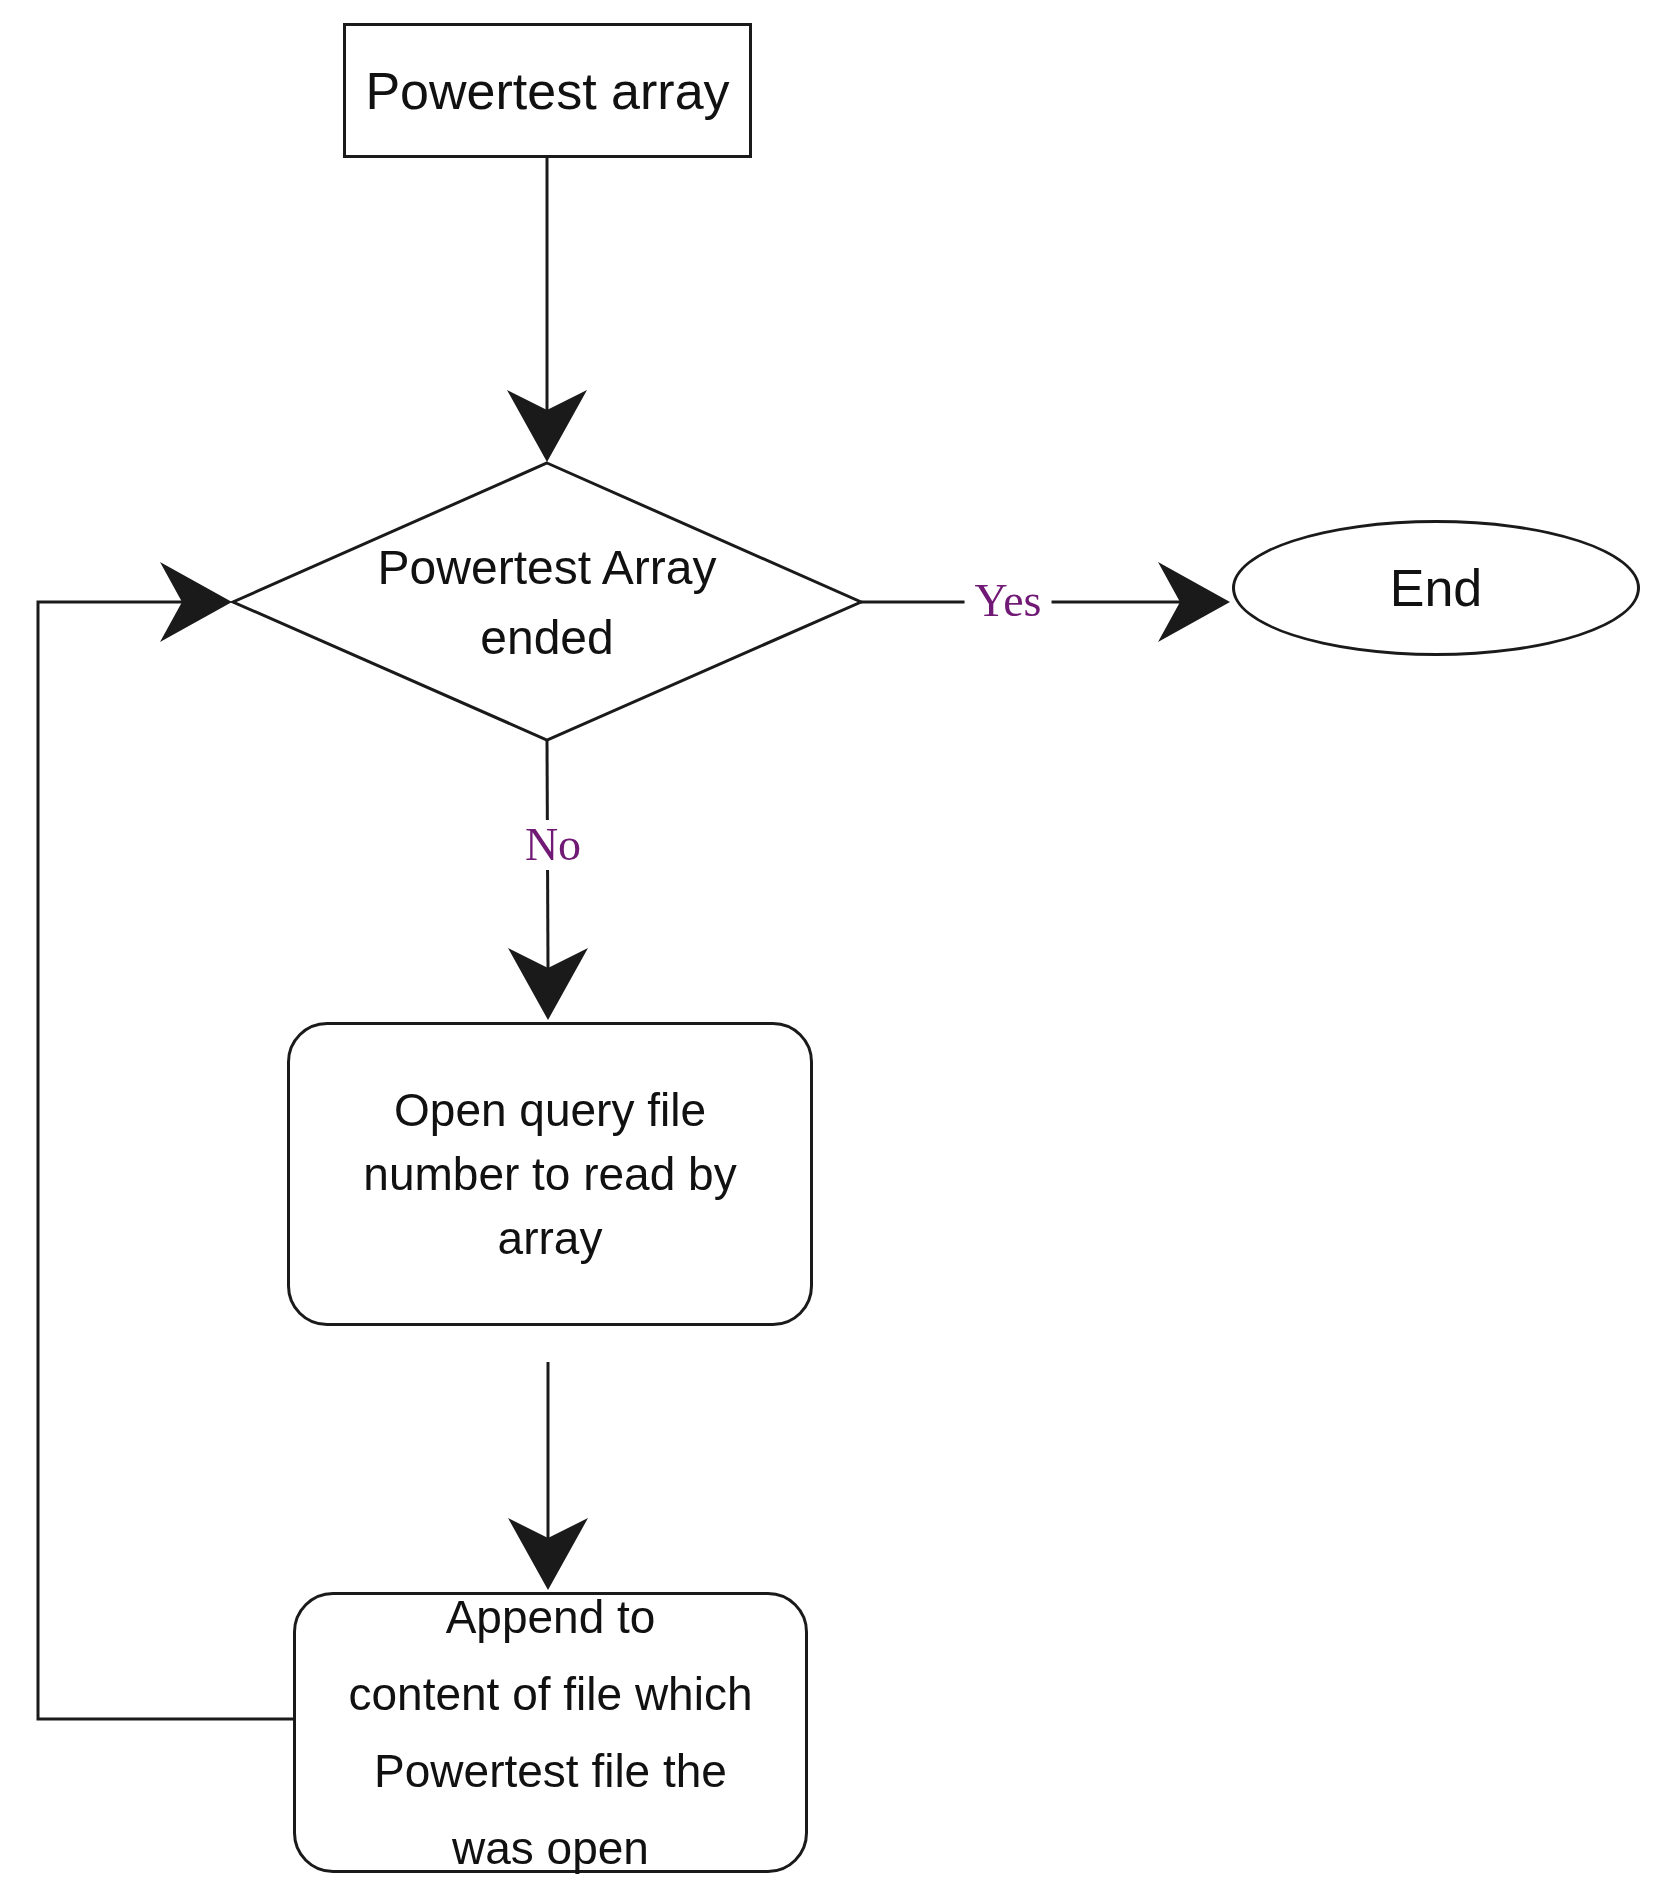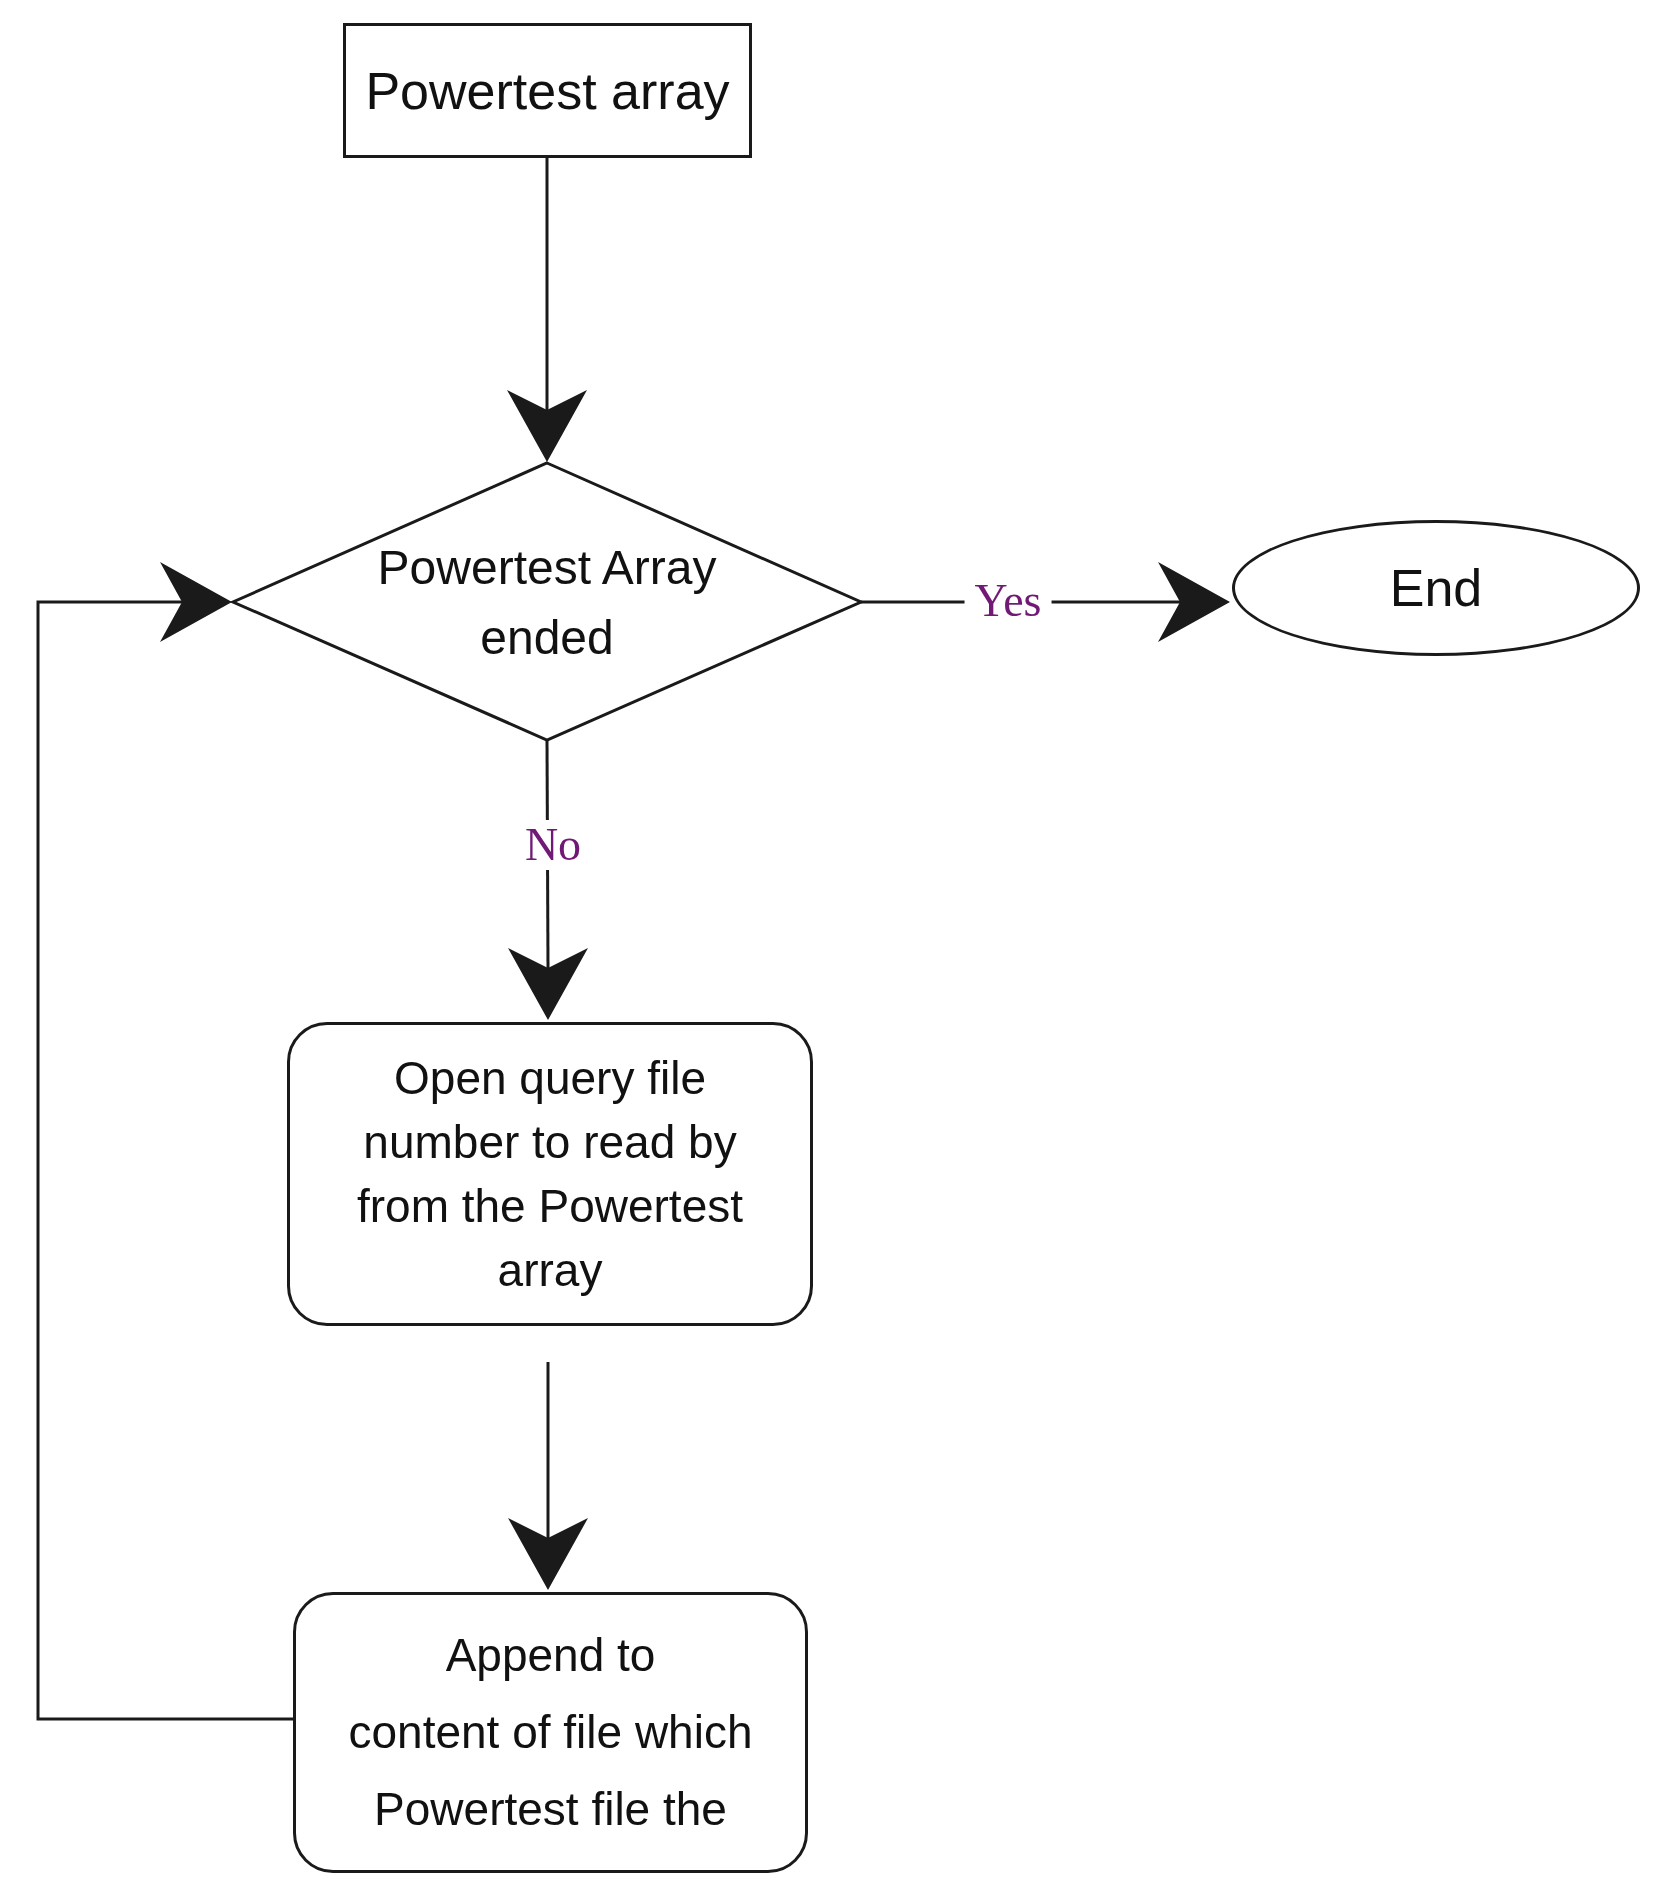--- a/index.html
+++ b/index.html
@@ -121,7 +121,6 @@
   <div class="node rounded-node open-query-node">
     <div>Open query file</div>
     <div>number to read by</div>
-    <div>from the Powertest</div>
     <div>array</div>
   </div>
 

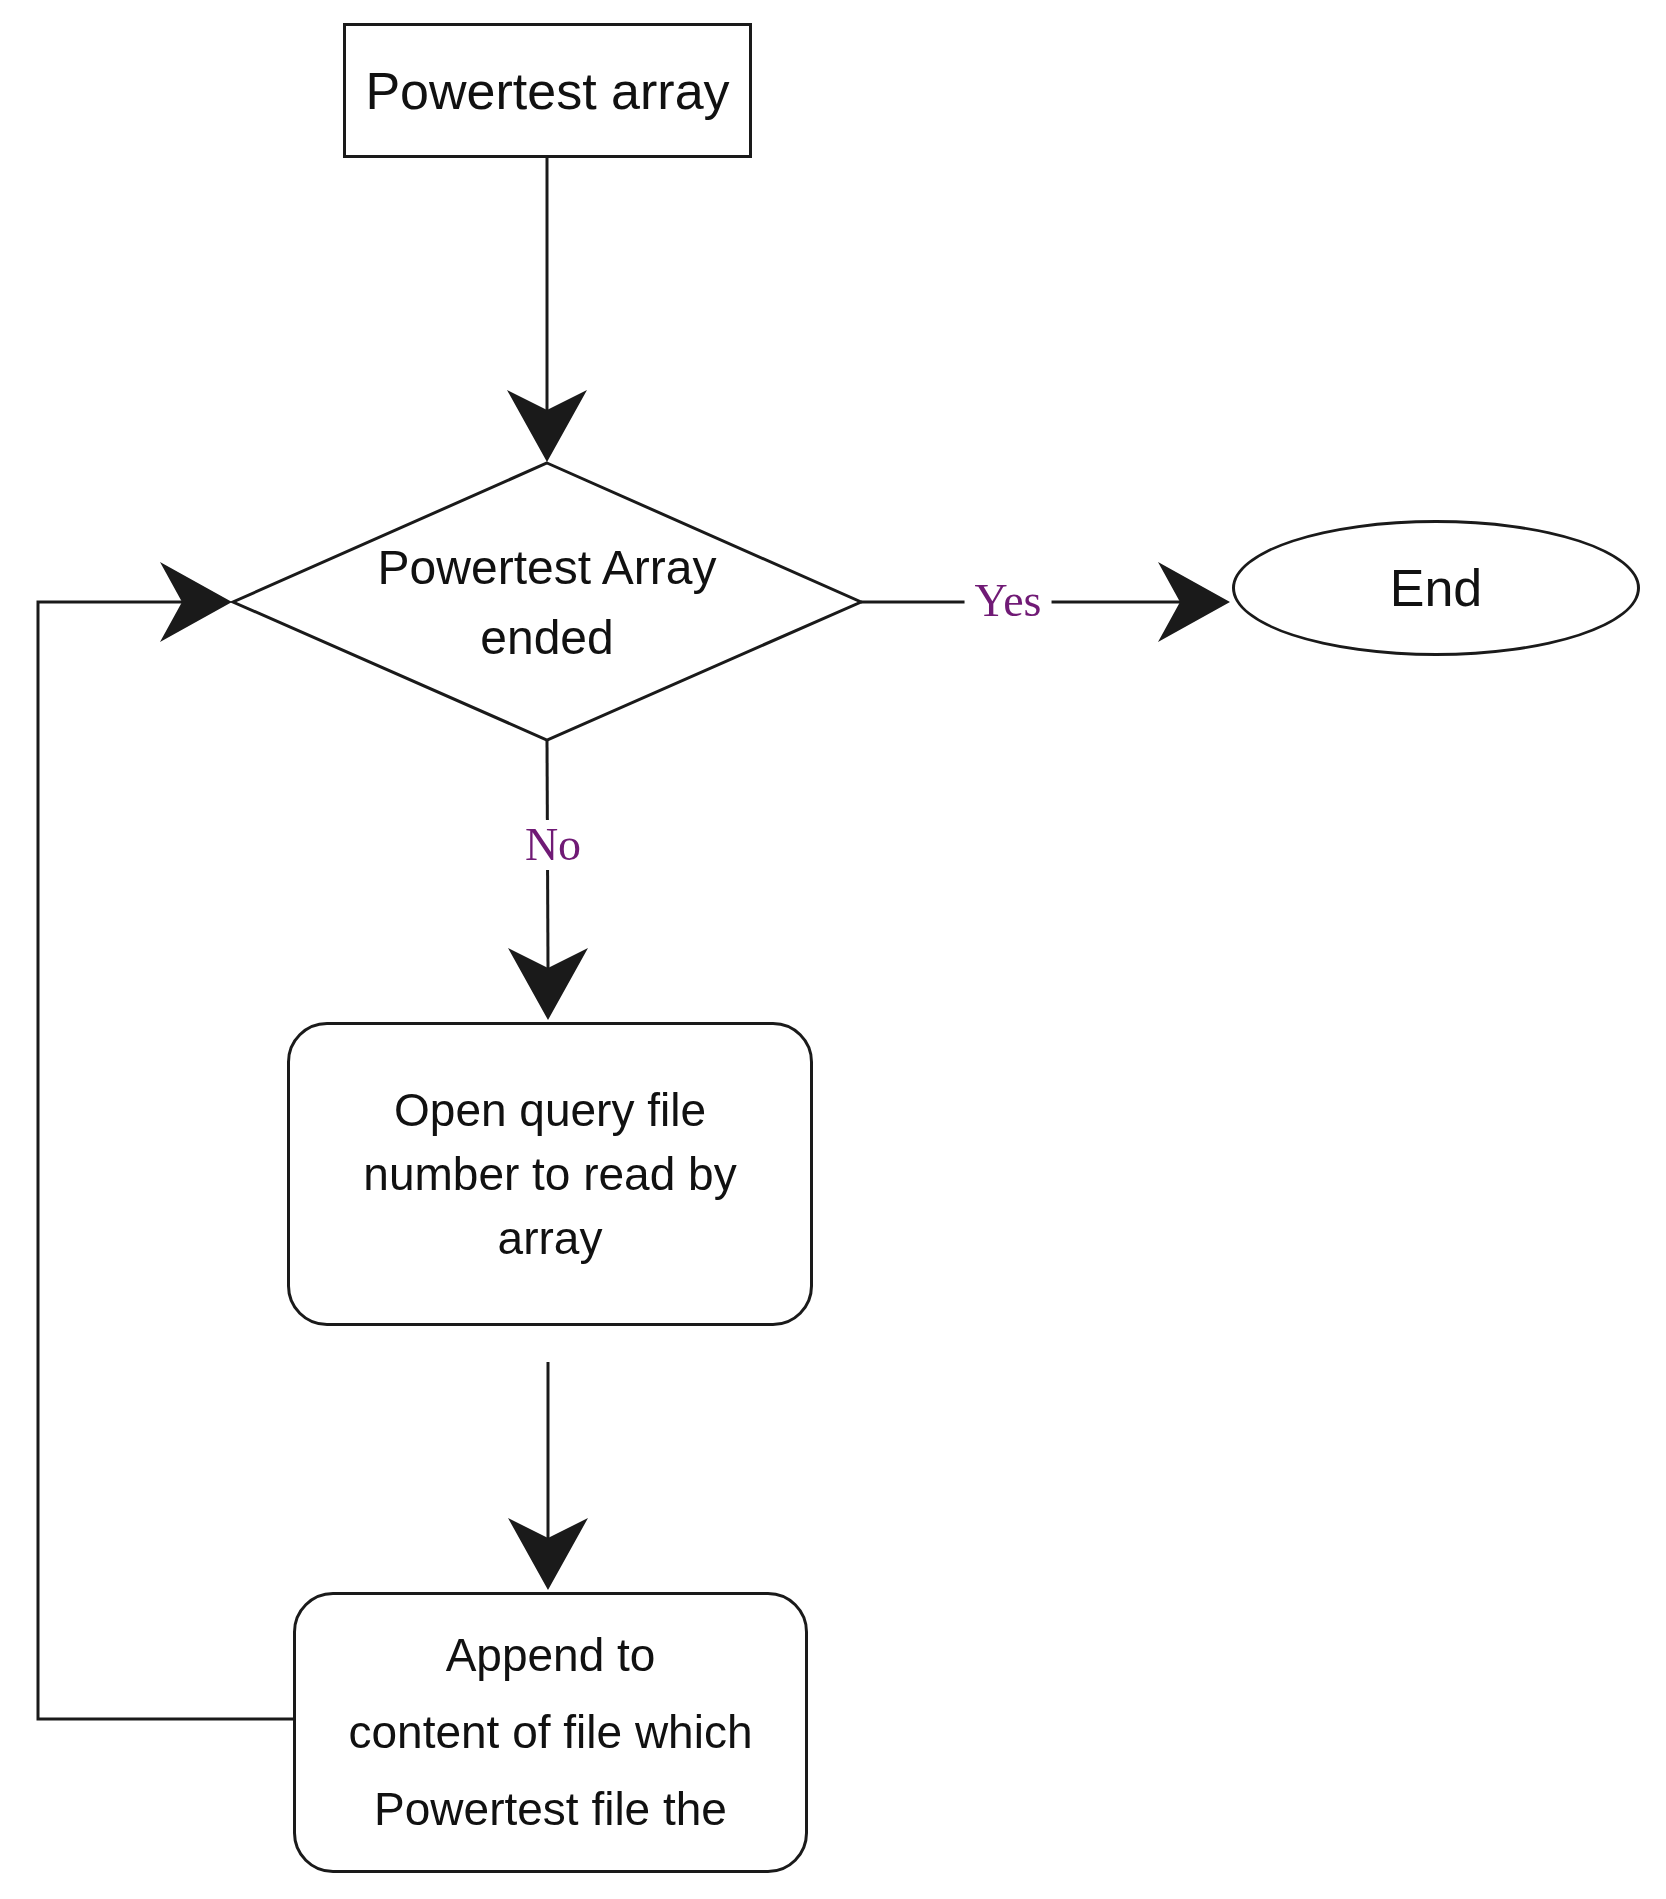--- a/index.html
+++ b/index.html
@@ -128,6 +128,7 @@
     <div>Append to</div>
     <div>content of file which</div>
     <div>Powertest file the</div>
+    <div>was open</div>
   </div>
 
   <div class="edge-label yes-label">Yes</div>

